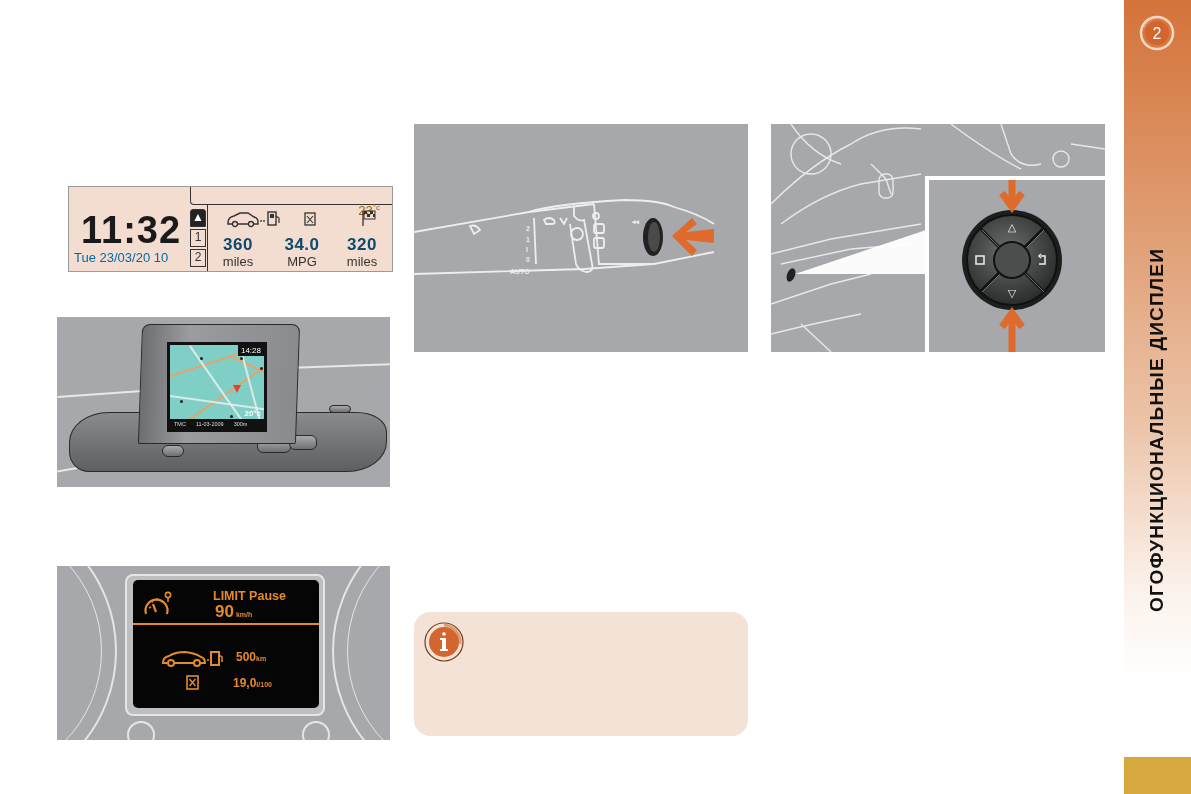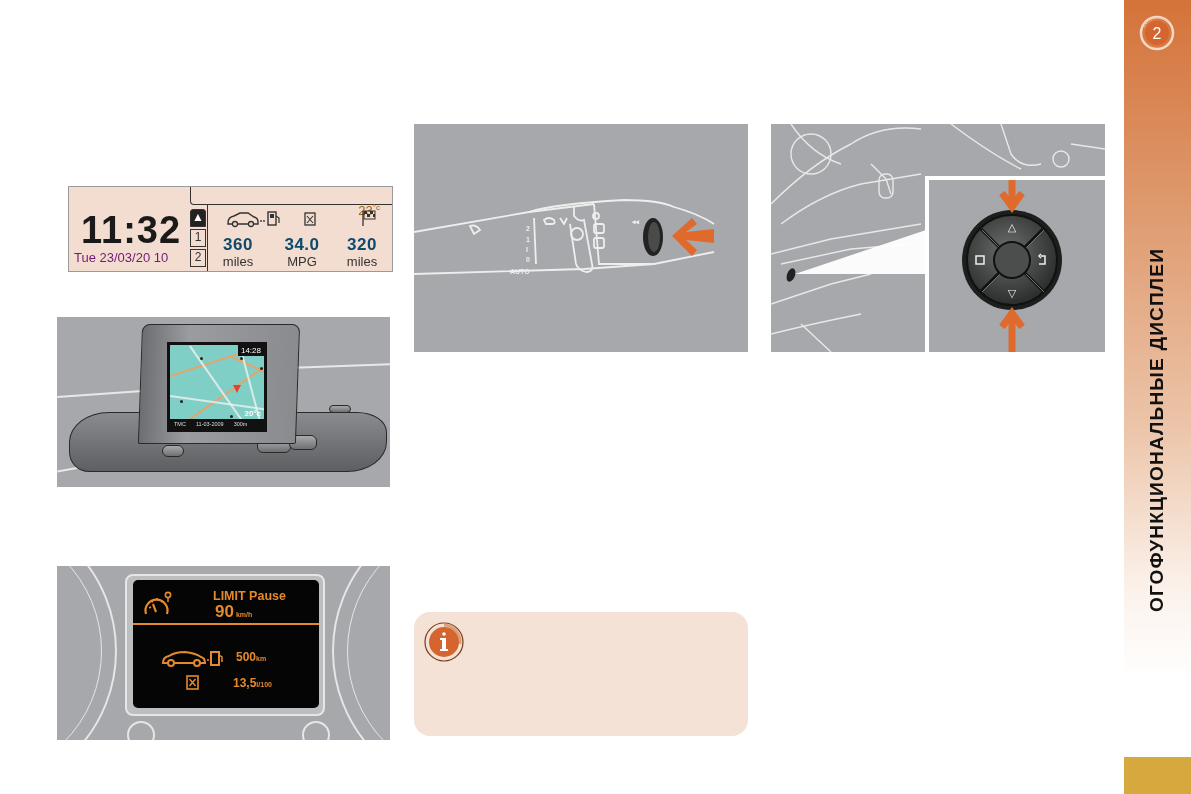--- a/index.html
+++ b/index.html
@@ -11,7 +11,7 @@
     
     #mono { left: 68px; top: 186px; width: 325px; height: 86px; background: #f3ddd0; border: 1px solid #9a9a9a; }
     #mono .clock { position: absolute; left: 12px; top: 22px; font-size: 38px; font-weight: bold; color: #1a1a1a; letter-spacing: 1px; font-family: "Liberation Sans", sans-serif; }
-    #mono .date { position: absolute; left: 5px; top: 63px; font-size: 13px; color: #701a75; }
+    #mono .date { position: absolute; left: 5px; top: 63px; font-size: 13px; color: #0369a1; }
     #mono .topbar { position: absolute; left: 121px; top: 0; right: 0; height: 18px; border-left: 1.5px solid #333; border-bottom: 1.5px solid #333; border-bottom-left-radius: 4px; }
     #mono .temp { position: absolute; right: 12px; top: 16px; font-size: 13px; font-weight: normal; color: #a16207; }
     #mono .temp sup { font-size: 8px; }

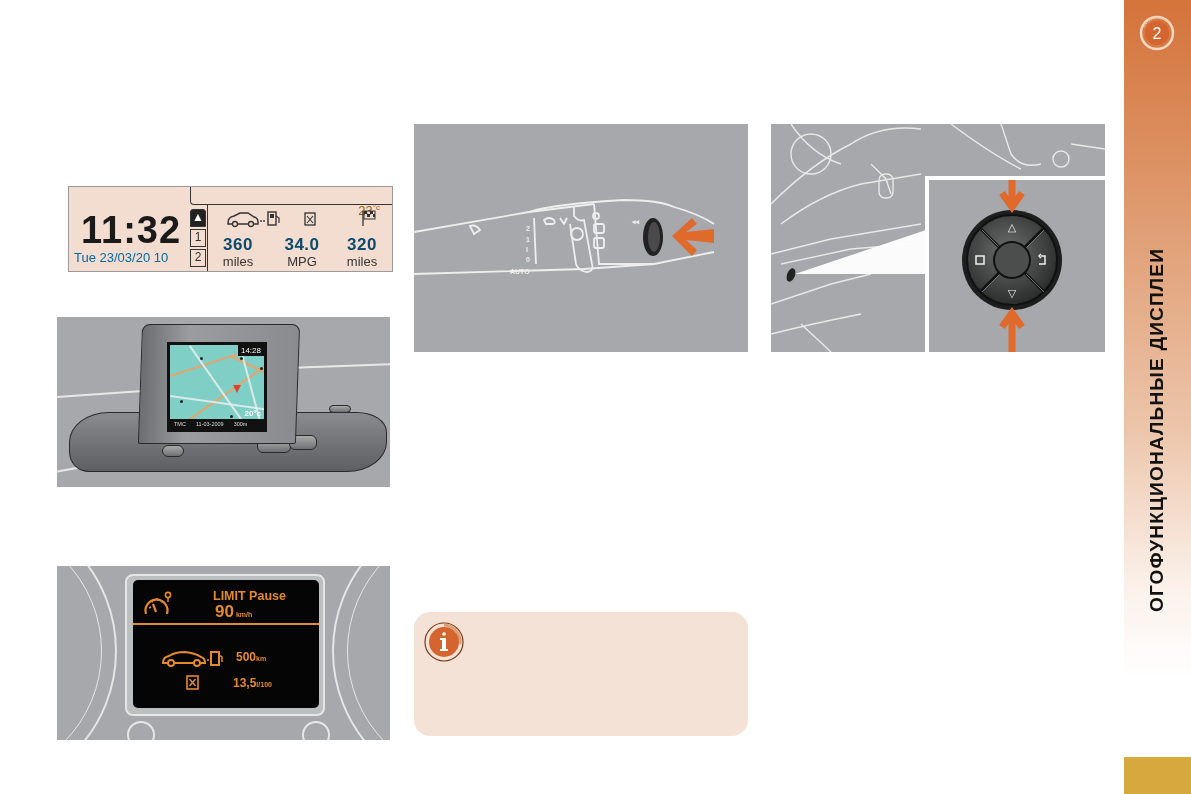--- a/index.html
+++ b/index.html
@@ -206,7 +206,7 @@
           <path d="M3.5 5 L9.5 12 M9.5 5 L3.5 12" stroke="#e58a2c" stroke-width="1.4"></path>
         </svg>
     </span>
-    <div class="cons"><span>13,5</span><small>l/100</small></div>
+    <div class="cons"><span>19,0</span><small>l/100</small></div>
   </div>
 </div>
 

